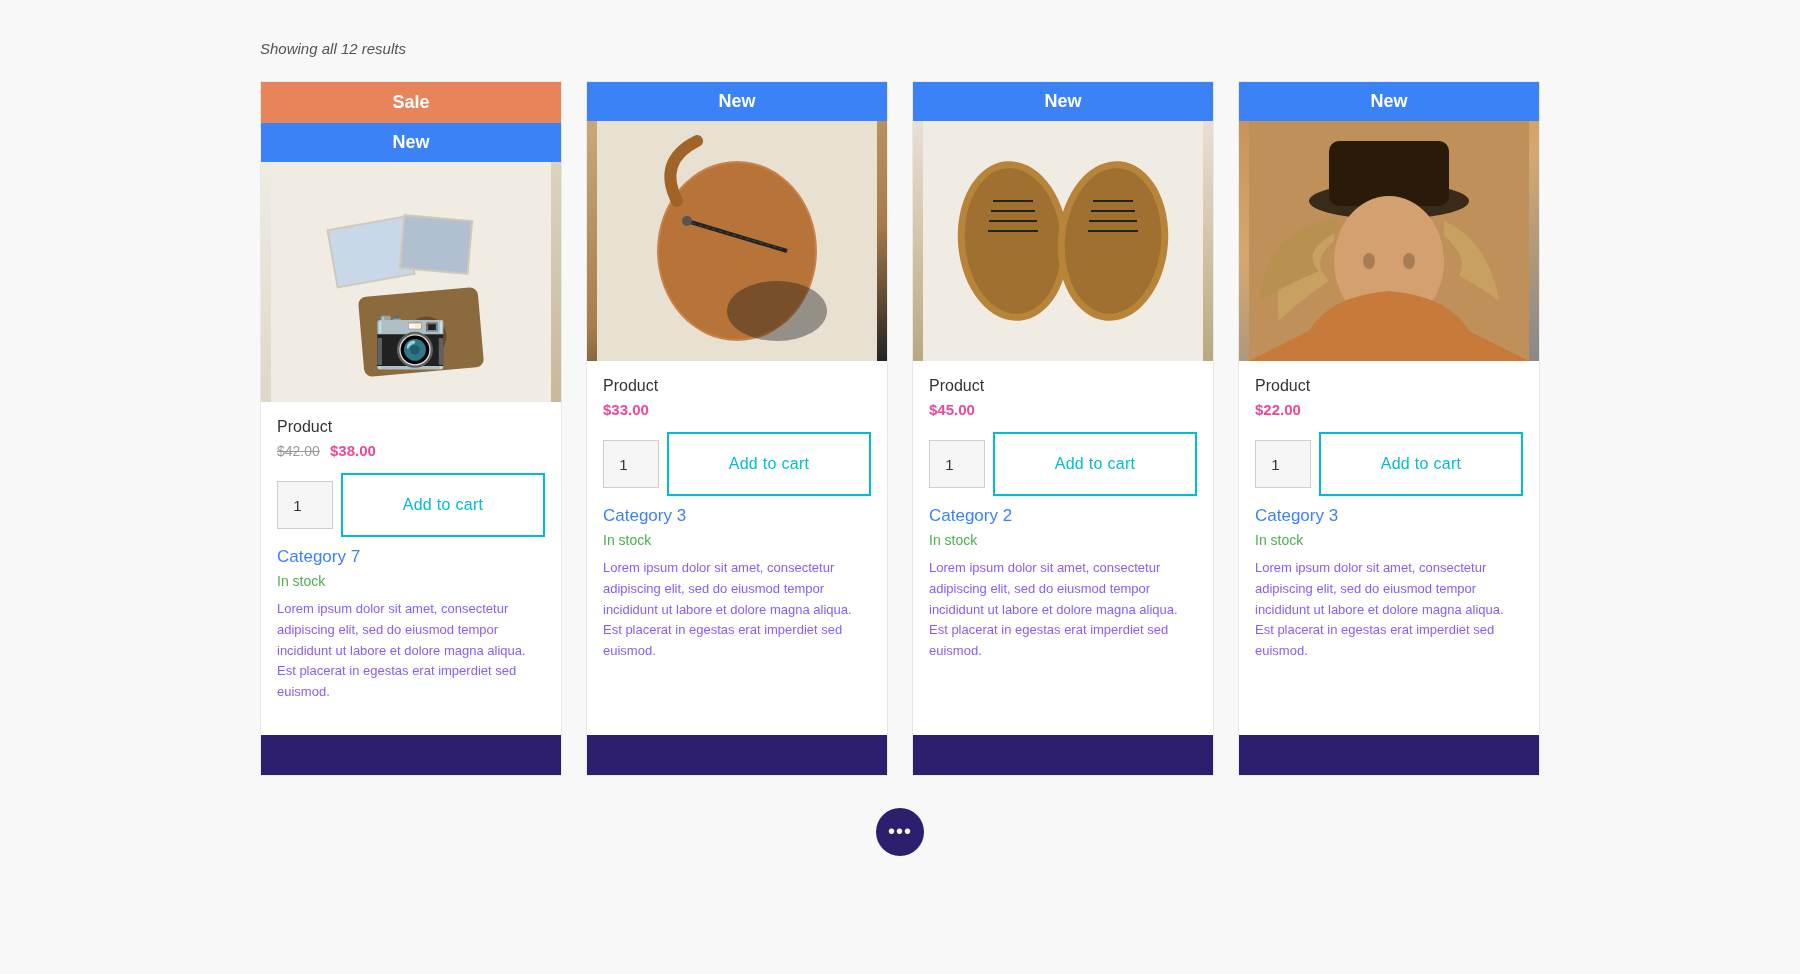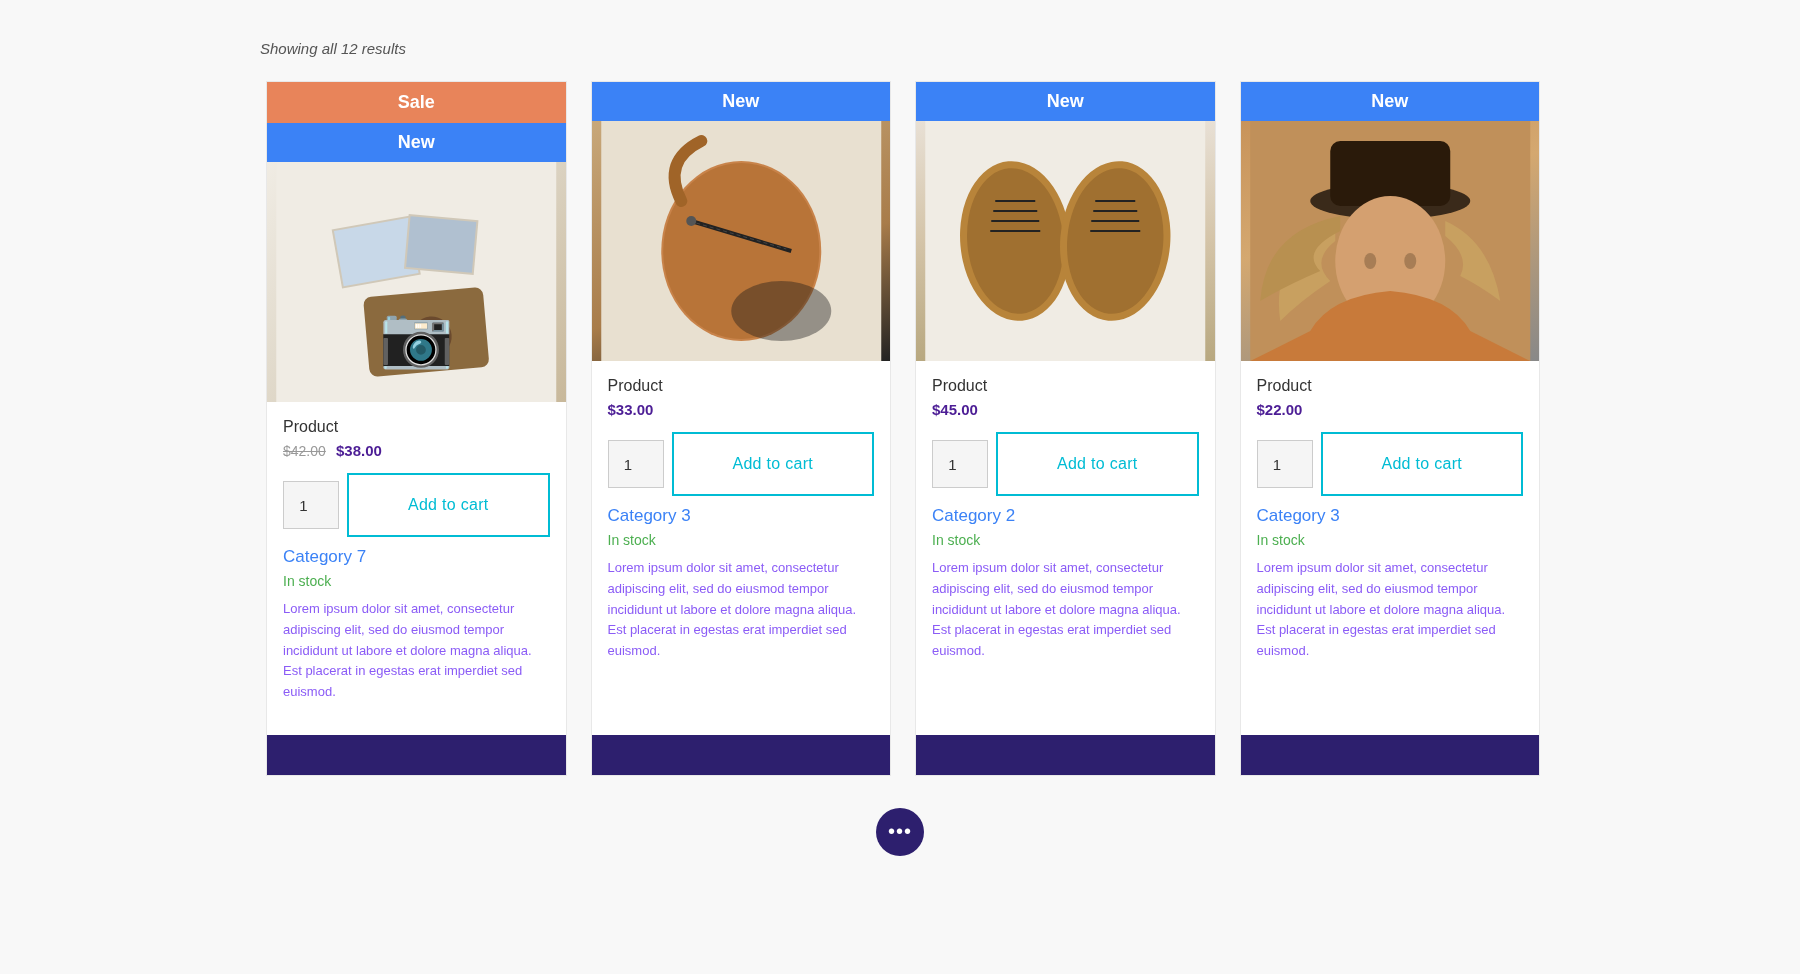--- a/index.html
+++ b/index.html
@@ -38,7 +38,6 @@
       display: grid;
       grid-template-columns: repeat(4, 1fr);
       gap: 24px;
-      margin-left: 6px;
     }
     .product-card {
       background: #fff;

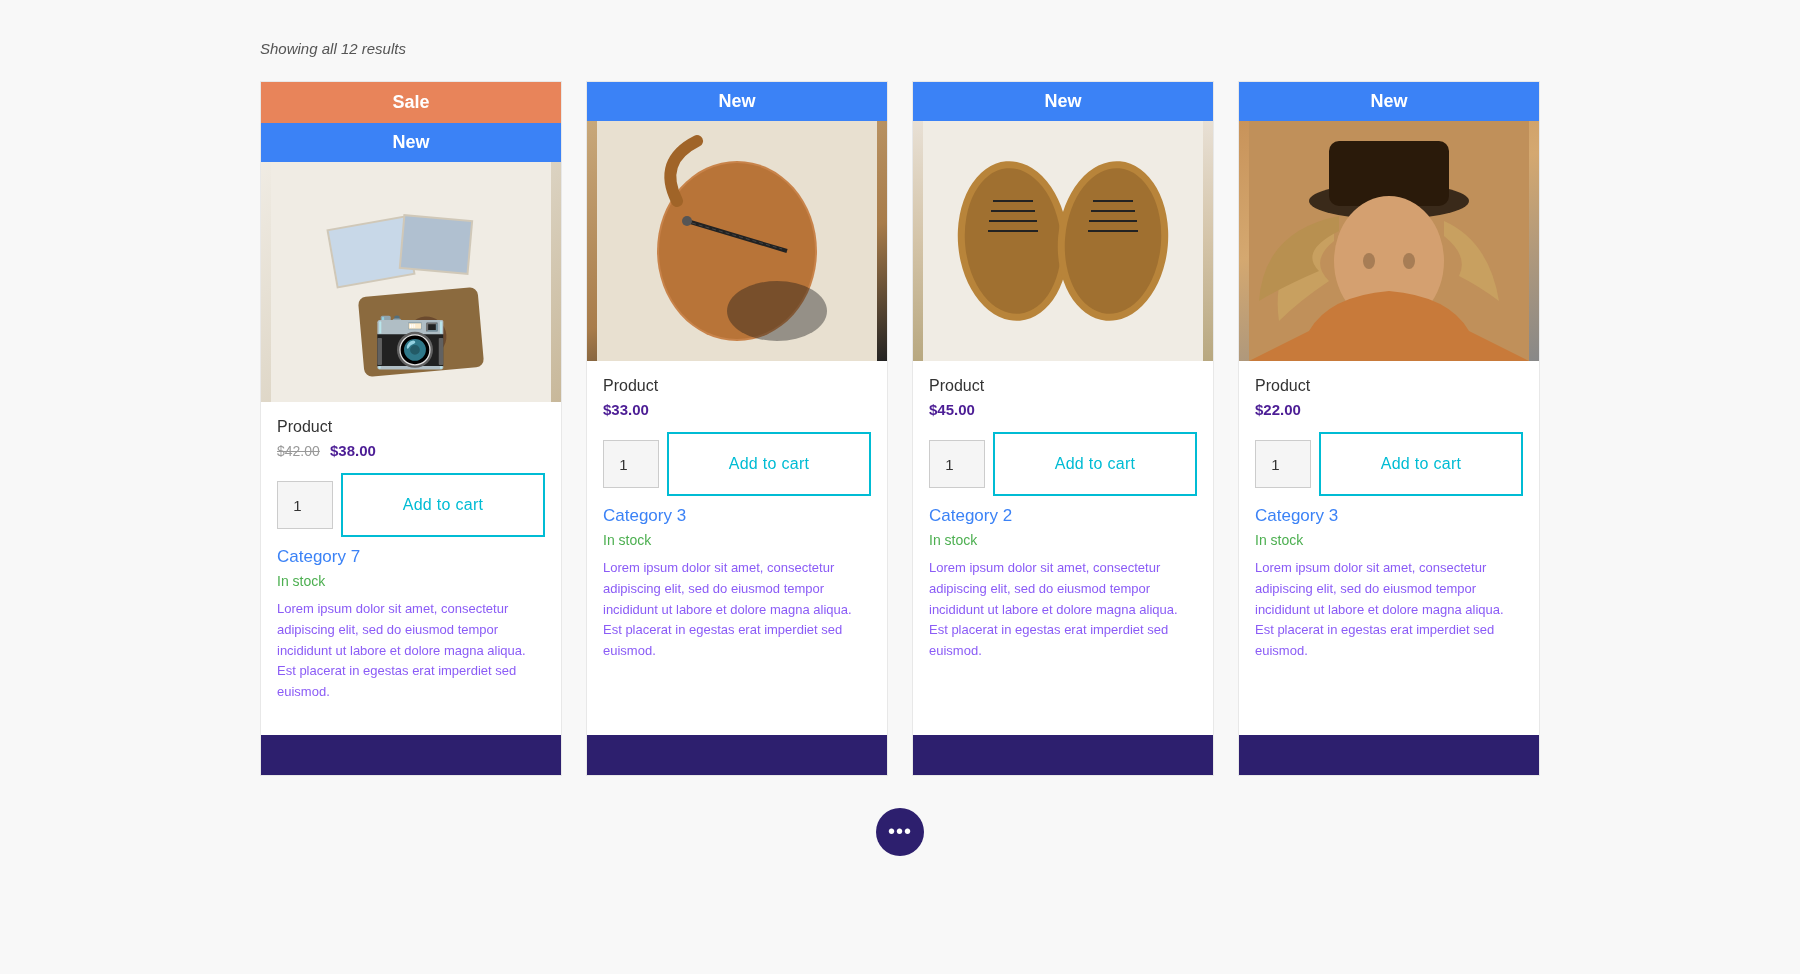--- a/index.html
+++ b/index.html
@@ -96,7 +96,7 @@
       font-size: 14px;
     }
     .price-sale {
-      color: #4c1d95;
+      color: #ec4899;
       font-weight: 600;
     }
     .add-to-cart-row {

